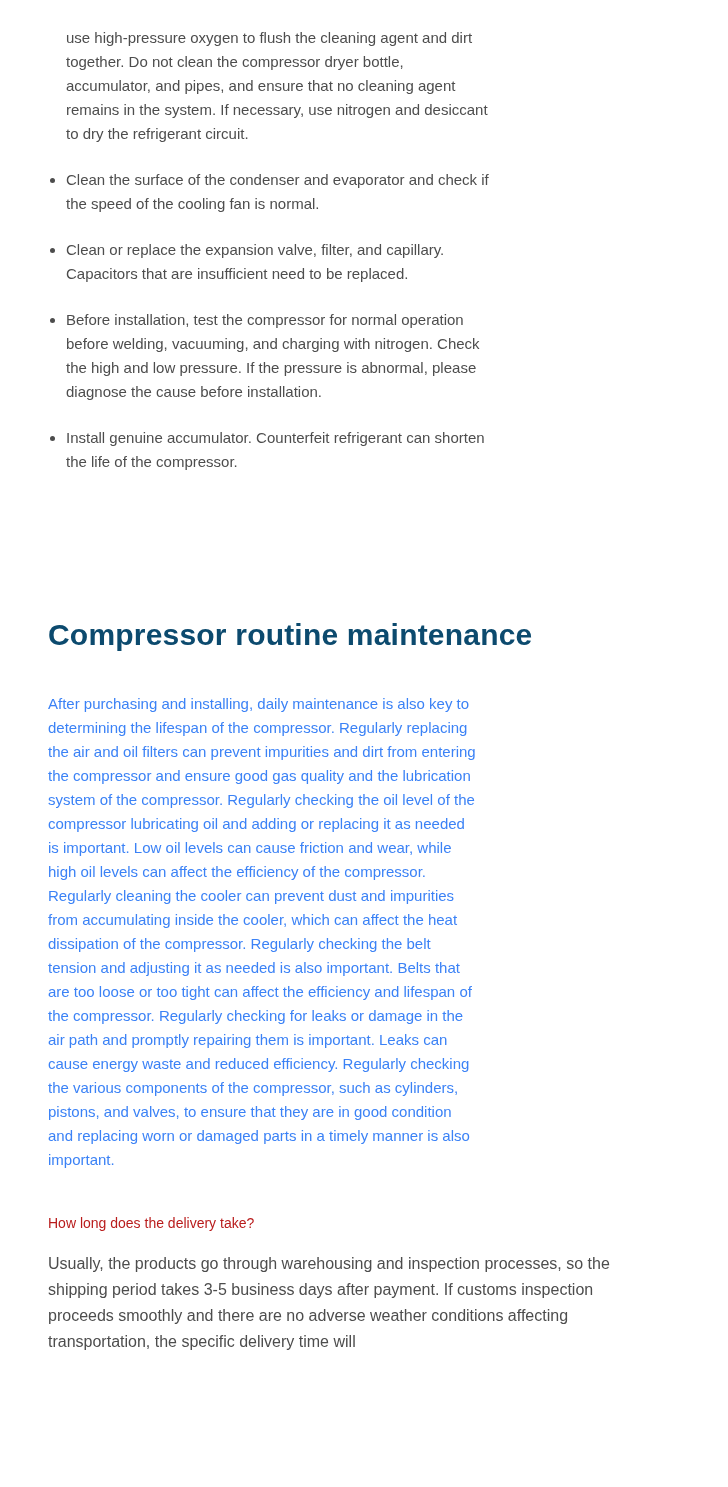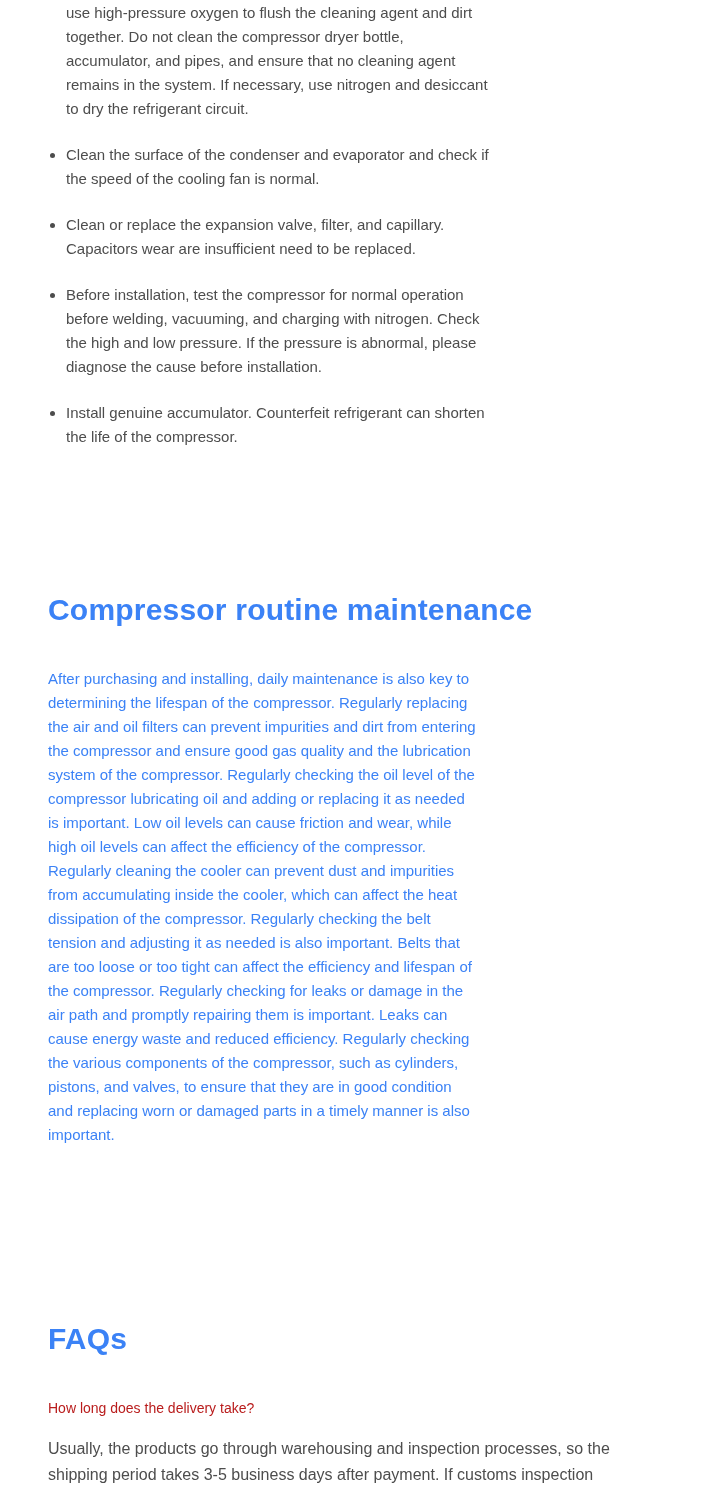--- a/index.html
+++ b/index.html
@@ -32,6 +32,7 @@
   }
   ul.bullets li.no-bullet {
     list-style: none;
+    margin-top: 25px;
   }
   h2.section-heading {
     margin: 0;

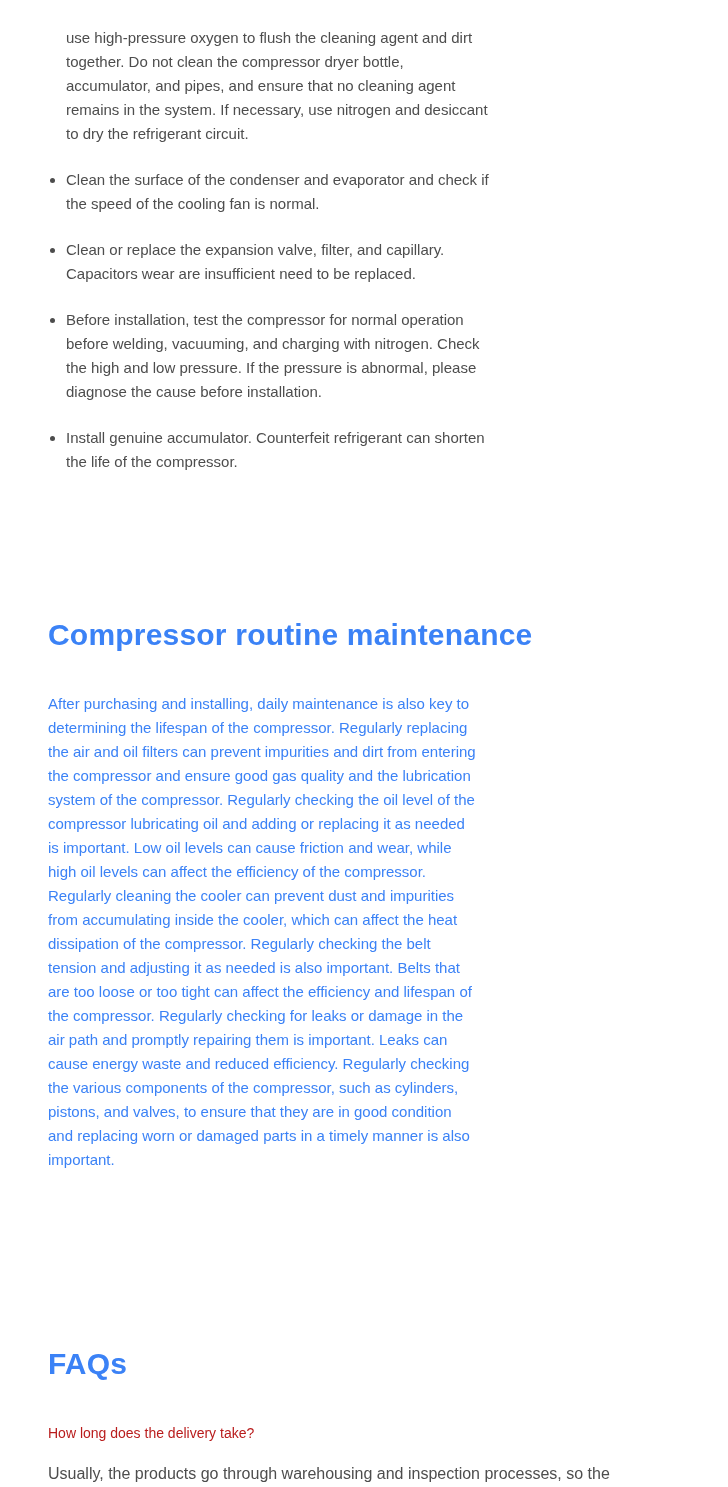--- a/index.html
+++ b/index.html
@@ -74,7 +74,7 @@
   <ul class="bullets">
     <li class="no-bullet">use high-pressure oxygen to flush the cleaning agent and dirt together. Do not clean the compressor dryer bottle, accumulator, and pipes, and ensure that no cleaning agent remains in the system. If necessary, use nitrogen and desiccant to dry the refrigerant circuit.</li>
     <li>Clean the surface of the condenser and evaporator and check if the speed of the cooling fan is normal.</li>
-    <li>Clean or replace the expansion valve, filter, and capillary. Capacitors wear are insufficient need to be replaced.</li>
+    <li>Clean or replace the expansion valve, filter, and capillary. Capacitors that are insufficient need to be replaced.</li>
     <li>Before installation, test the compressor for normal operation before welding, vacuuming, and charging with nitrogen. Check the high and low pressure. If the pressure is abnormal, please diagnose the cause before installation.</li>
     <li>Install genuine accumulator. Counterfeit refrigerant can shorten the life of the compressor.</li>
   </ul>

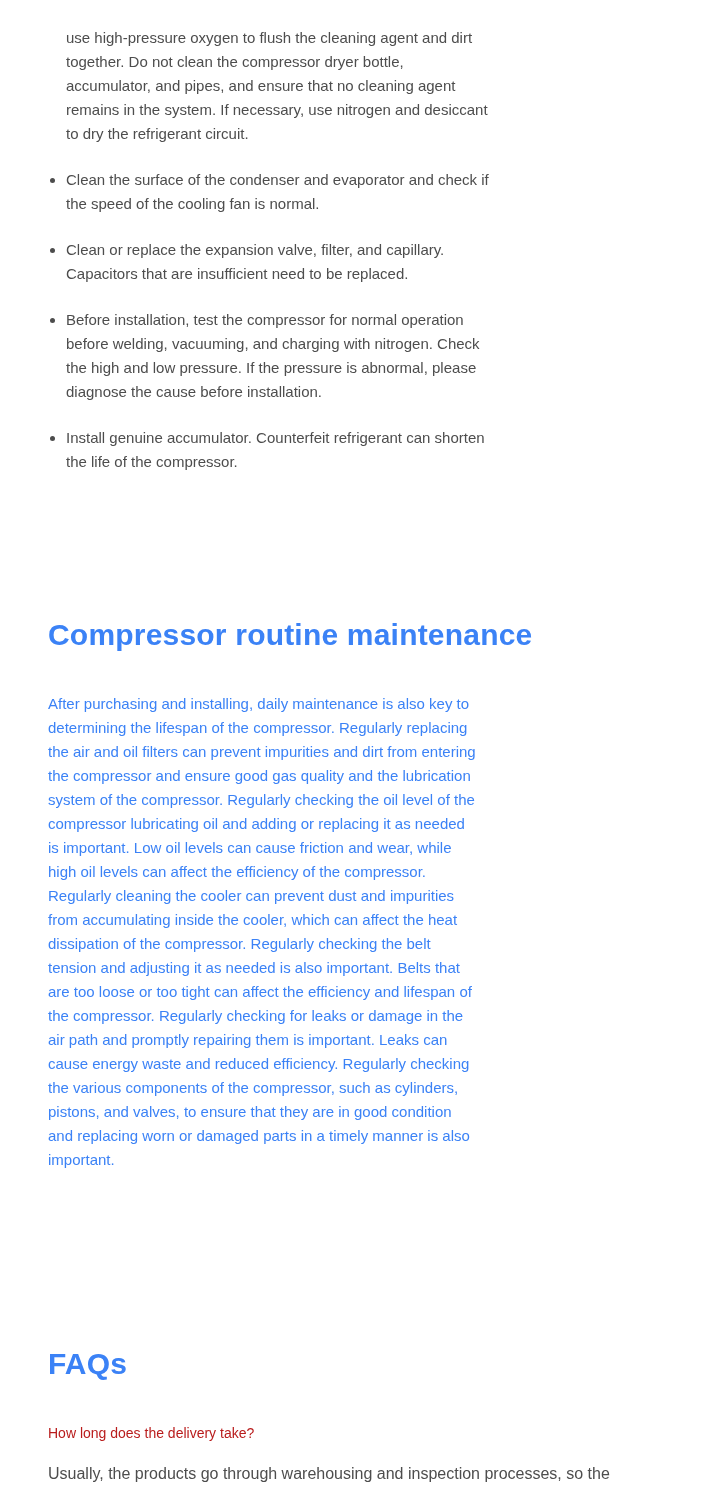--- a/index.html
+++ b/index.html
@@ -39,7 +39,7 @@
     font-size: 30px;
     line-height: 36px;
     font-weight: bold;
-    color: #3b82f6;
+    color: #0c4a6e;
     letter-spacing: 0.2px;
   }
   #routine-heading { margin-top: 143px; }

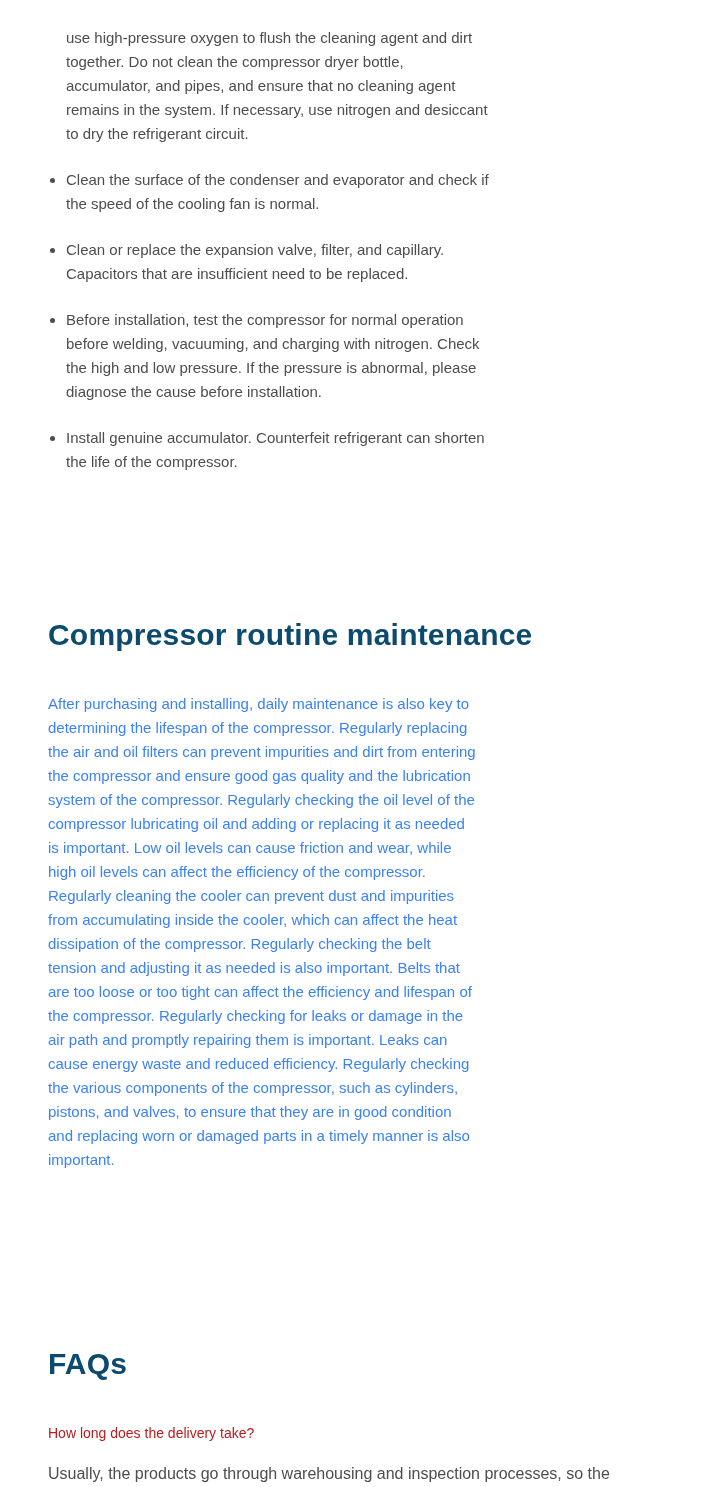--- a/index.html
+++ b/index.html
@@ -83,7 +83,6 @@
 
   <p class="body-text">After purchasing and installing, daily maintenance is also key to determining the lifespan of the compressor. Regularly replacing the air and oil filters can prevent impurities and dirt from entering the compressor and ensure good gas quality and the lubrication system of the compressor. Regularly checking the oil level of the compressor lubricating oil and adding or replacing it as needed is important. Low oil levels can cause friction and wear, while high oil levels can affect the efficiency of the compressor. Regularly cleaning the cooler can prevent dust and impurities from accumulating inside the cooler, which can affect the heat dissipation of the compressor. Regularly checking the belt tension and adjusting it as needed is also important. Belts that are too loose or too tight can affect the efficiency and lifespan of the compressor. Regularly checking for leaks or damage in the air path and promptly repairing them is important. Leaks can cause energy waste and reduced efficiency. Regularly checking the various components of the compressor, such as cylinders, pistons, and valves, to ensure that they are in good condition and replacing worn or damaged parts in a timely manner is also important.</p>
 
-  <h2 class="section-heading" id="faq-heading">FAQs</h2>
 
   <h3 class="faq-question">How long does the delivery take?</h3>
 

